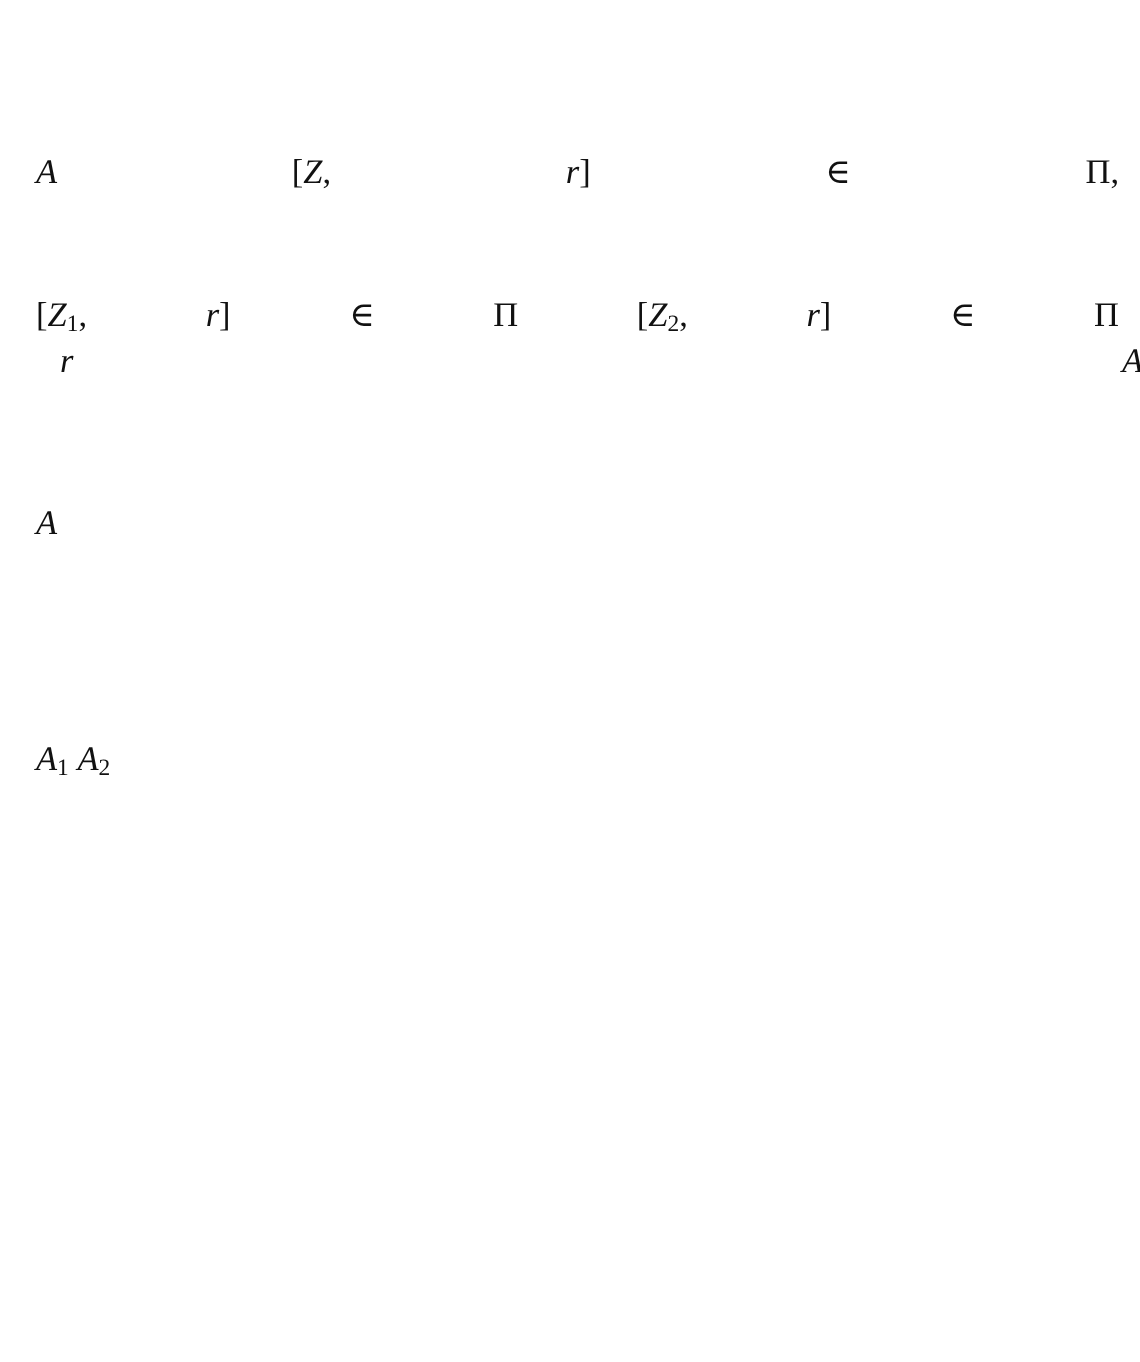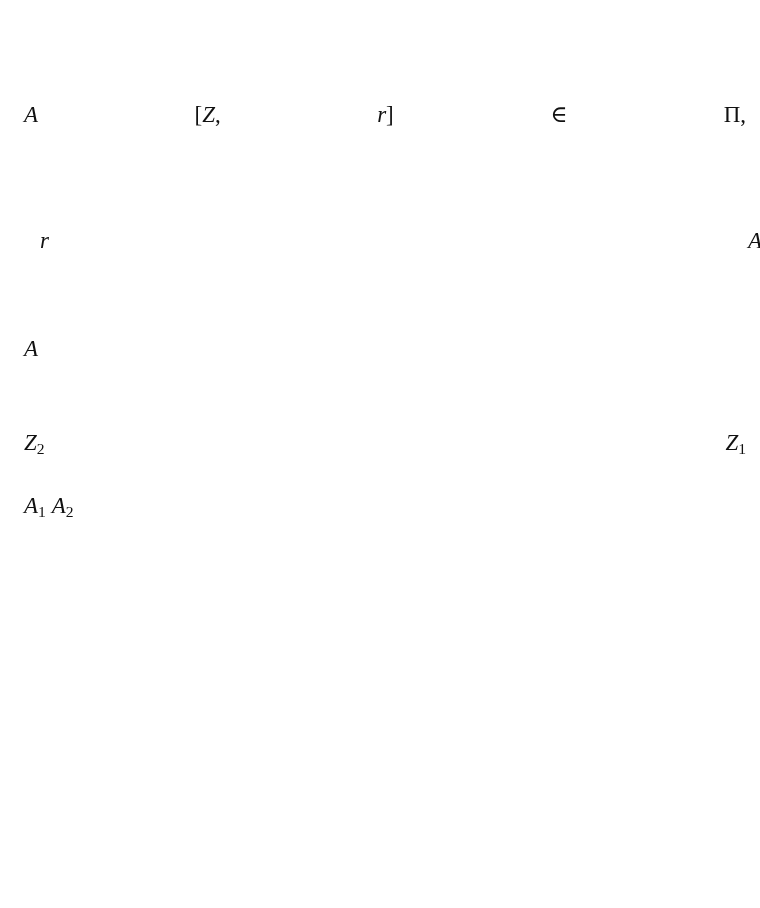--- a/index.html
+++ b/index.html
@@ -42,6 +42,13 @@
   </div>
   <div class="line justify" style="top:132px;"></div>
   <div class="line justify" style="top:163px;"></div>
+  <div class="line justify" style="top:195px;">
+    <span></span>
+    <span>[<i>Z</i><sub>1</sub>, <i>r</i>] ∈ Π</span>
+    <span></span>
+    <span>[<i>Z</i><sub>2</sub>, <i>r</i>] ∈ Π</span>
+    <span></span>
+  </div>
   <div class="line justify" style="top:226px;margin-left:16px;">
     <span class="m">r</span>
     <span></span>

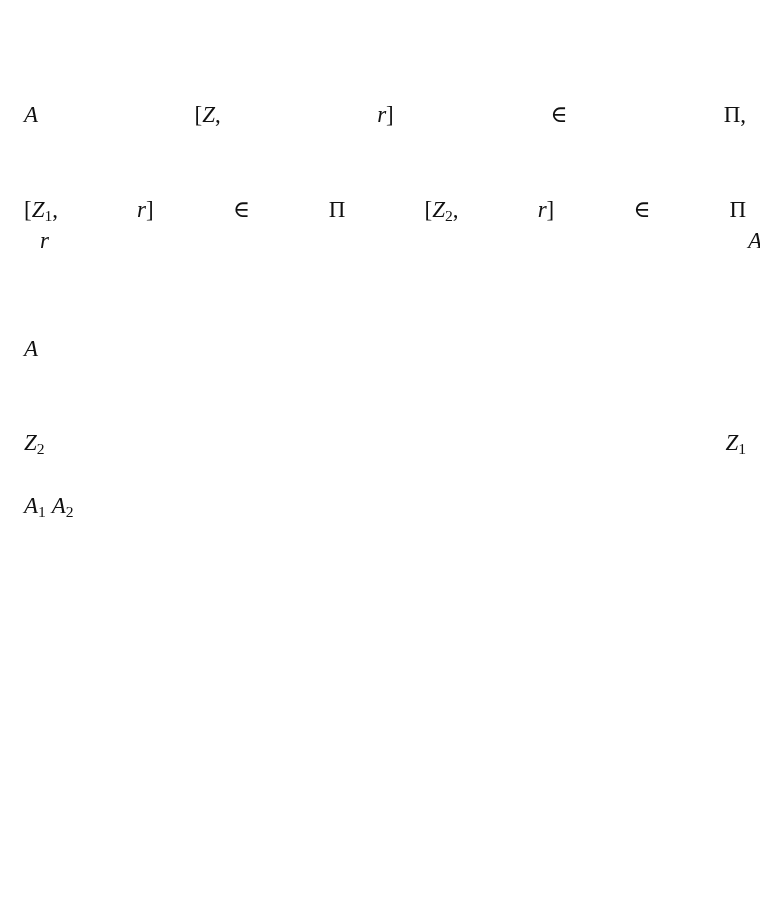--- a/index.html
+++ b/index.html
@@ -65,14 +65,6 @@
   </div>
   <div class="line justify" style="top:365px;"></div>
   <div class="line justify" style="top:397px;"></div>
-  <div class="line justify" style="top:428px;">
-    <span></span>
-    <span><i>Z</i><sub>2</sub></span>
-    <span></span>
-    <span class="i"></span>
-    <span></span>
-    <span><i>Z</i><sub>1</sub><span></span></span>
-  </div>
   <div class="line" style="top:491px;">
     <span></span>
     <span><i>A</i><sub>1</sub></span>

